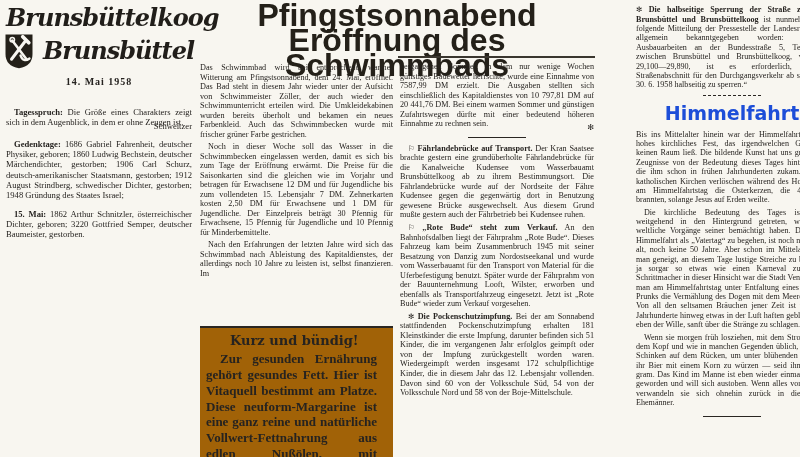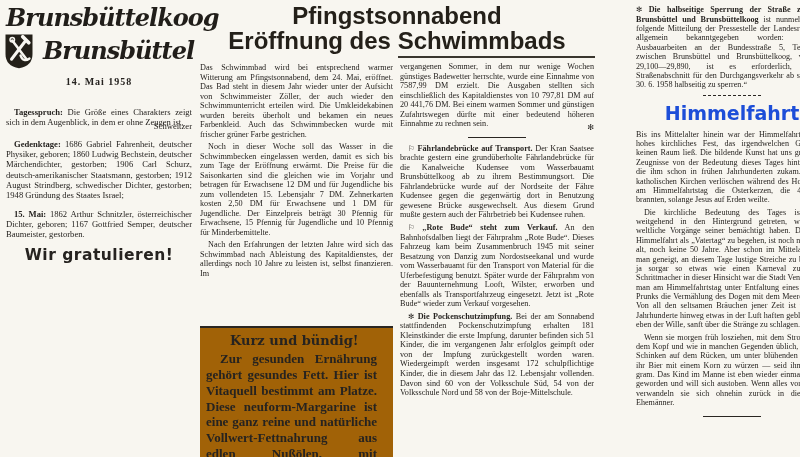--- a/index.html
+++ b/index.html
@@ -29,7 +29,7 @@
   
   .headline{position:absolute;left:200px;top:3px;width:394px;text-align:center;
     font-family:"Liberation Sans", sans-serif;font-weight:bold;color:#242019;
-    font-size:24px;line-height:25px;letter-spacing:0px;}
+    font-size:32px;line-height:25px;letter-spacing:0px;}
   .headline-rule{position:absolute;left:398px;top:56px;width:197px;height:1.5px;background:#3a362f;}
   
   .bodycol{position:absolute;font-size:8.2px;line-height:1.16;text-align:justify;}

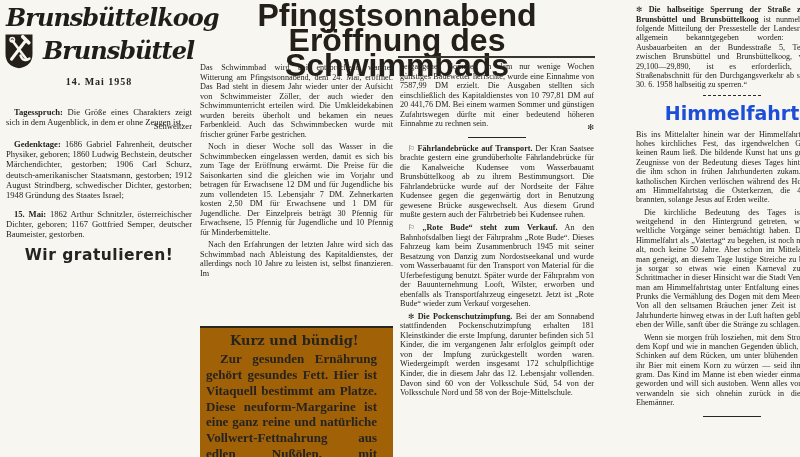--- a/index.html
+++ b/index.html
@@ -84,7 +84,7 @@
       <div class="attr-line">Schweitzer</div>
 
       <p><b>Gedenktage:</b> <span>1686 Gabriel Fahrenheit, deutscher Physiker, geboren; 1860 Ludwig Bechstein, deutscher Märchendichter, gestorben; 1906 Carl Schurz, deutsch-amerikanischer Staatsmann, gestorben; 1912 August Strindberg, schwedischer Dichter, gestorben; 1948 Gründung des Staates Israel;</span></p>
-      <p><b>15. Mai:</b> <span>1862 Arthur Schnitzler, österreichischer Dichter, geboren; 1167 Gottfried Semper, deutscher Baumeister, gestorben.</span></p>
+      <p><b>15. Mai:</b> <span>1862 Arthur Schnitzler, österreichischer Dichter, geboren; 3220 Gottfried Semper, deutscher Baumeister, gestorben.</span></p>
 
       <div class="grat-header">Wir gratulieren!</div>
     </div>

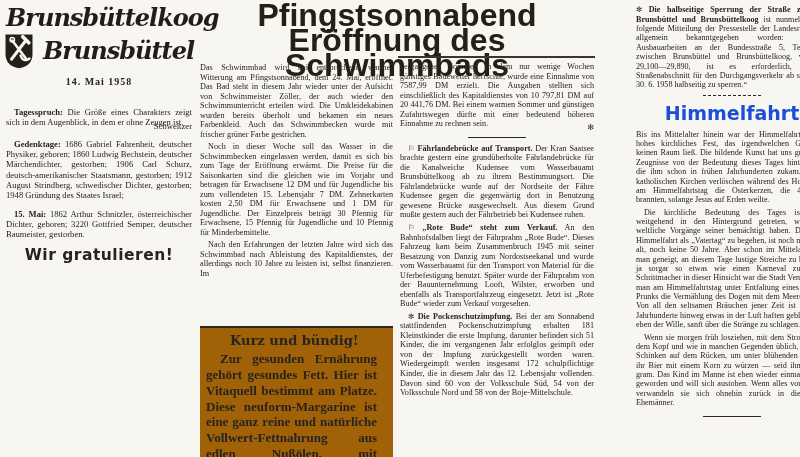--- a/index.html
+++ b/index.html
@@ -86,7 +86,6 @@
       <p><b>Gedenktage:</b> <span>1686 Gabriel Fahrenheit, deutscher Physiker, geboren; 1860 Ludwig Bechstein, deutscher Märchendichter, gestorben; 1906 Carl Schurz, deutsch-amerikanischer Staatsmann, gestorben; 1912 August Strindberg, schwedischer Dichter, gestorben; 1948 Gründung des Staates Israel;</span></p>
       <p><b>15. Mai:</b> <span>1862 Arthur Schnitzler, österreichischer Dichter, geboren; 3220 Gottfried Semper, deutscher Baumeister, gestorben.</span></p>
 
-      <div class="grat-header">Wir gratulieren!</div>
     </div>
   </div>
 

